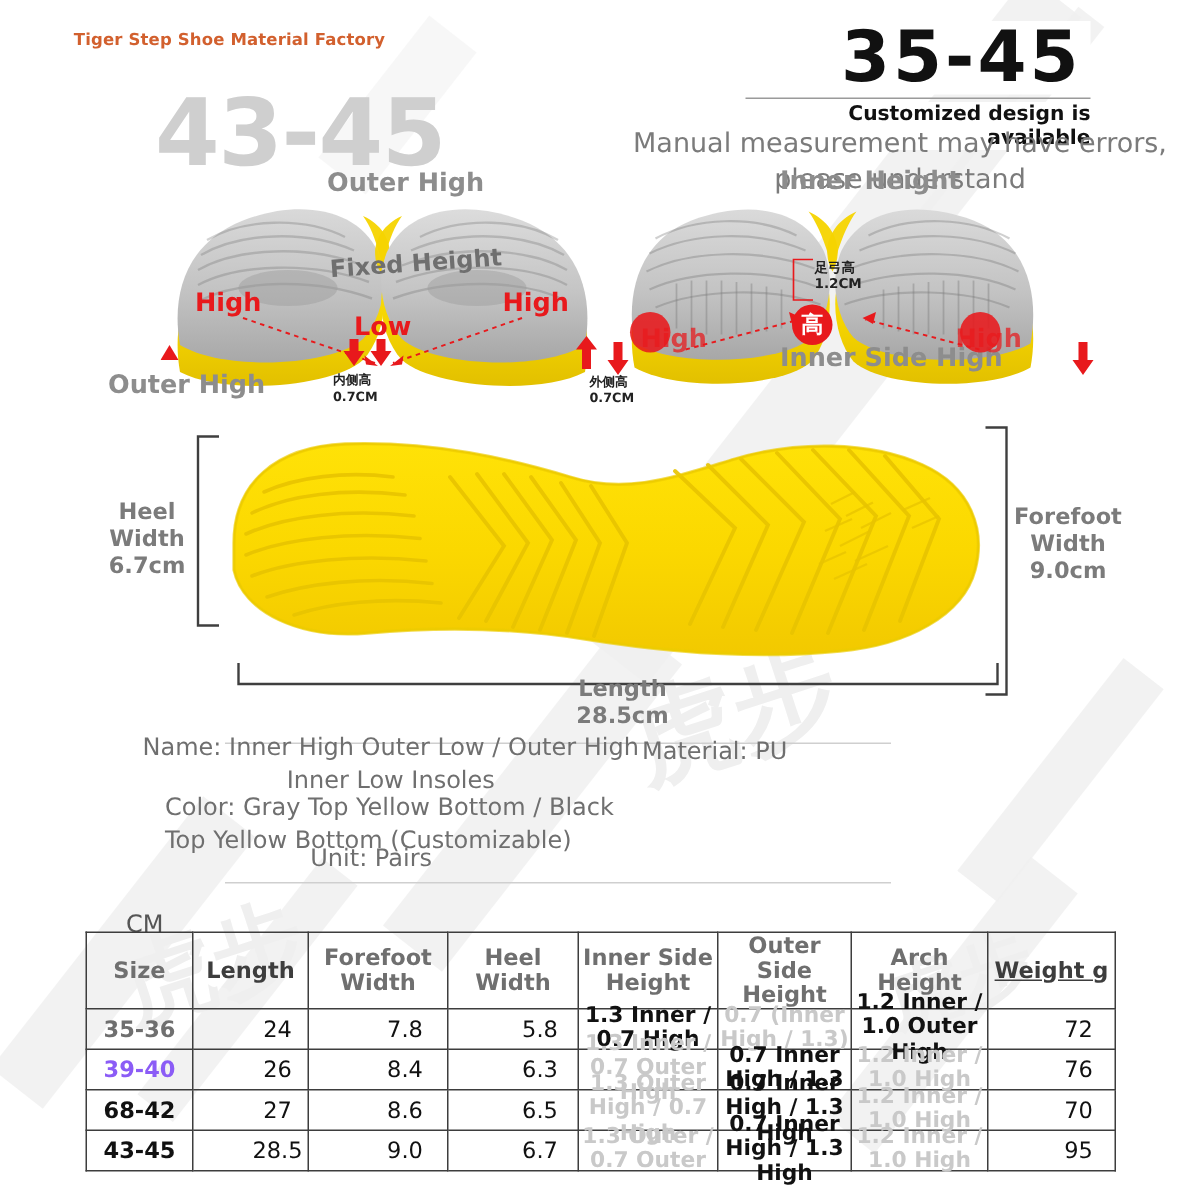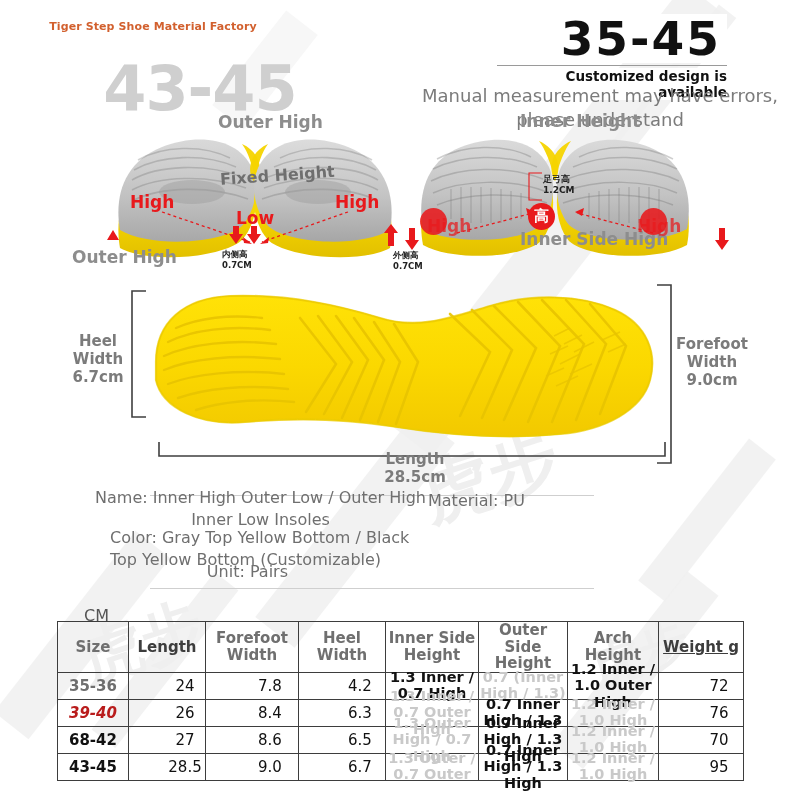--- a/index.html
+++ b/index.html
@@ -391,7 +391,7 @@
         <td class="sizecell">35-36</td>
         <td class="num">24</td>
         <td class="num">7.8</td>
-        <td class="num">4.2</td>
+        <td class="num">5.8</td>
         <td>
             <span class="ov dark">1.3 Inner / 0.7 High</span>
           </td>

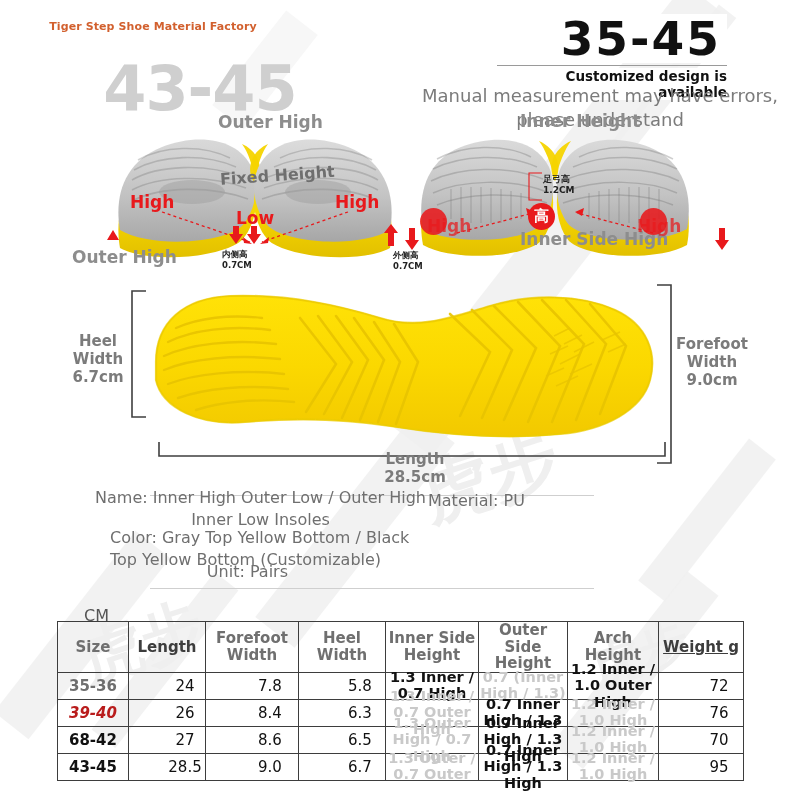--- a/index.html
+++ b/index.html
@@ -404,7 +404,7 @@
         <td class="num">72</td>
       </tr>
       <tr>
-        <td class="sizecell" style="color:#b91c1c;font-style:italic;">39-40</td>
+        <td class="sizecell" style="color:#8b5cf6;">39-40</td>
         <td class="num">26</td>
         <td class="num">8.4</td>
         <td class="num">6.3</td>

